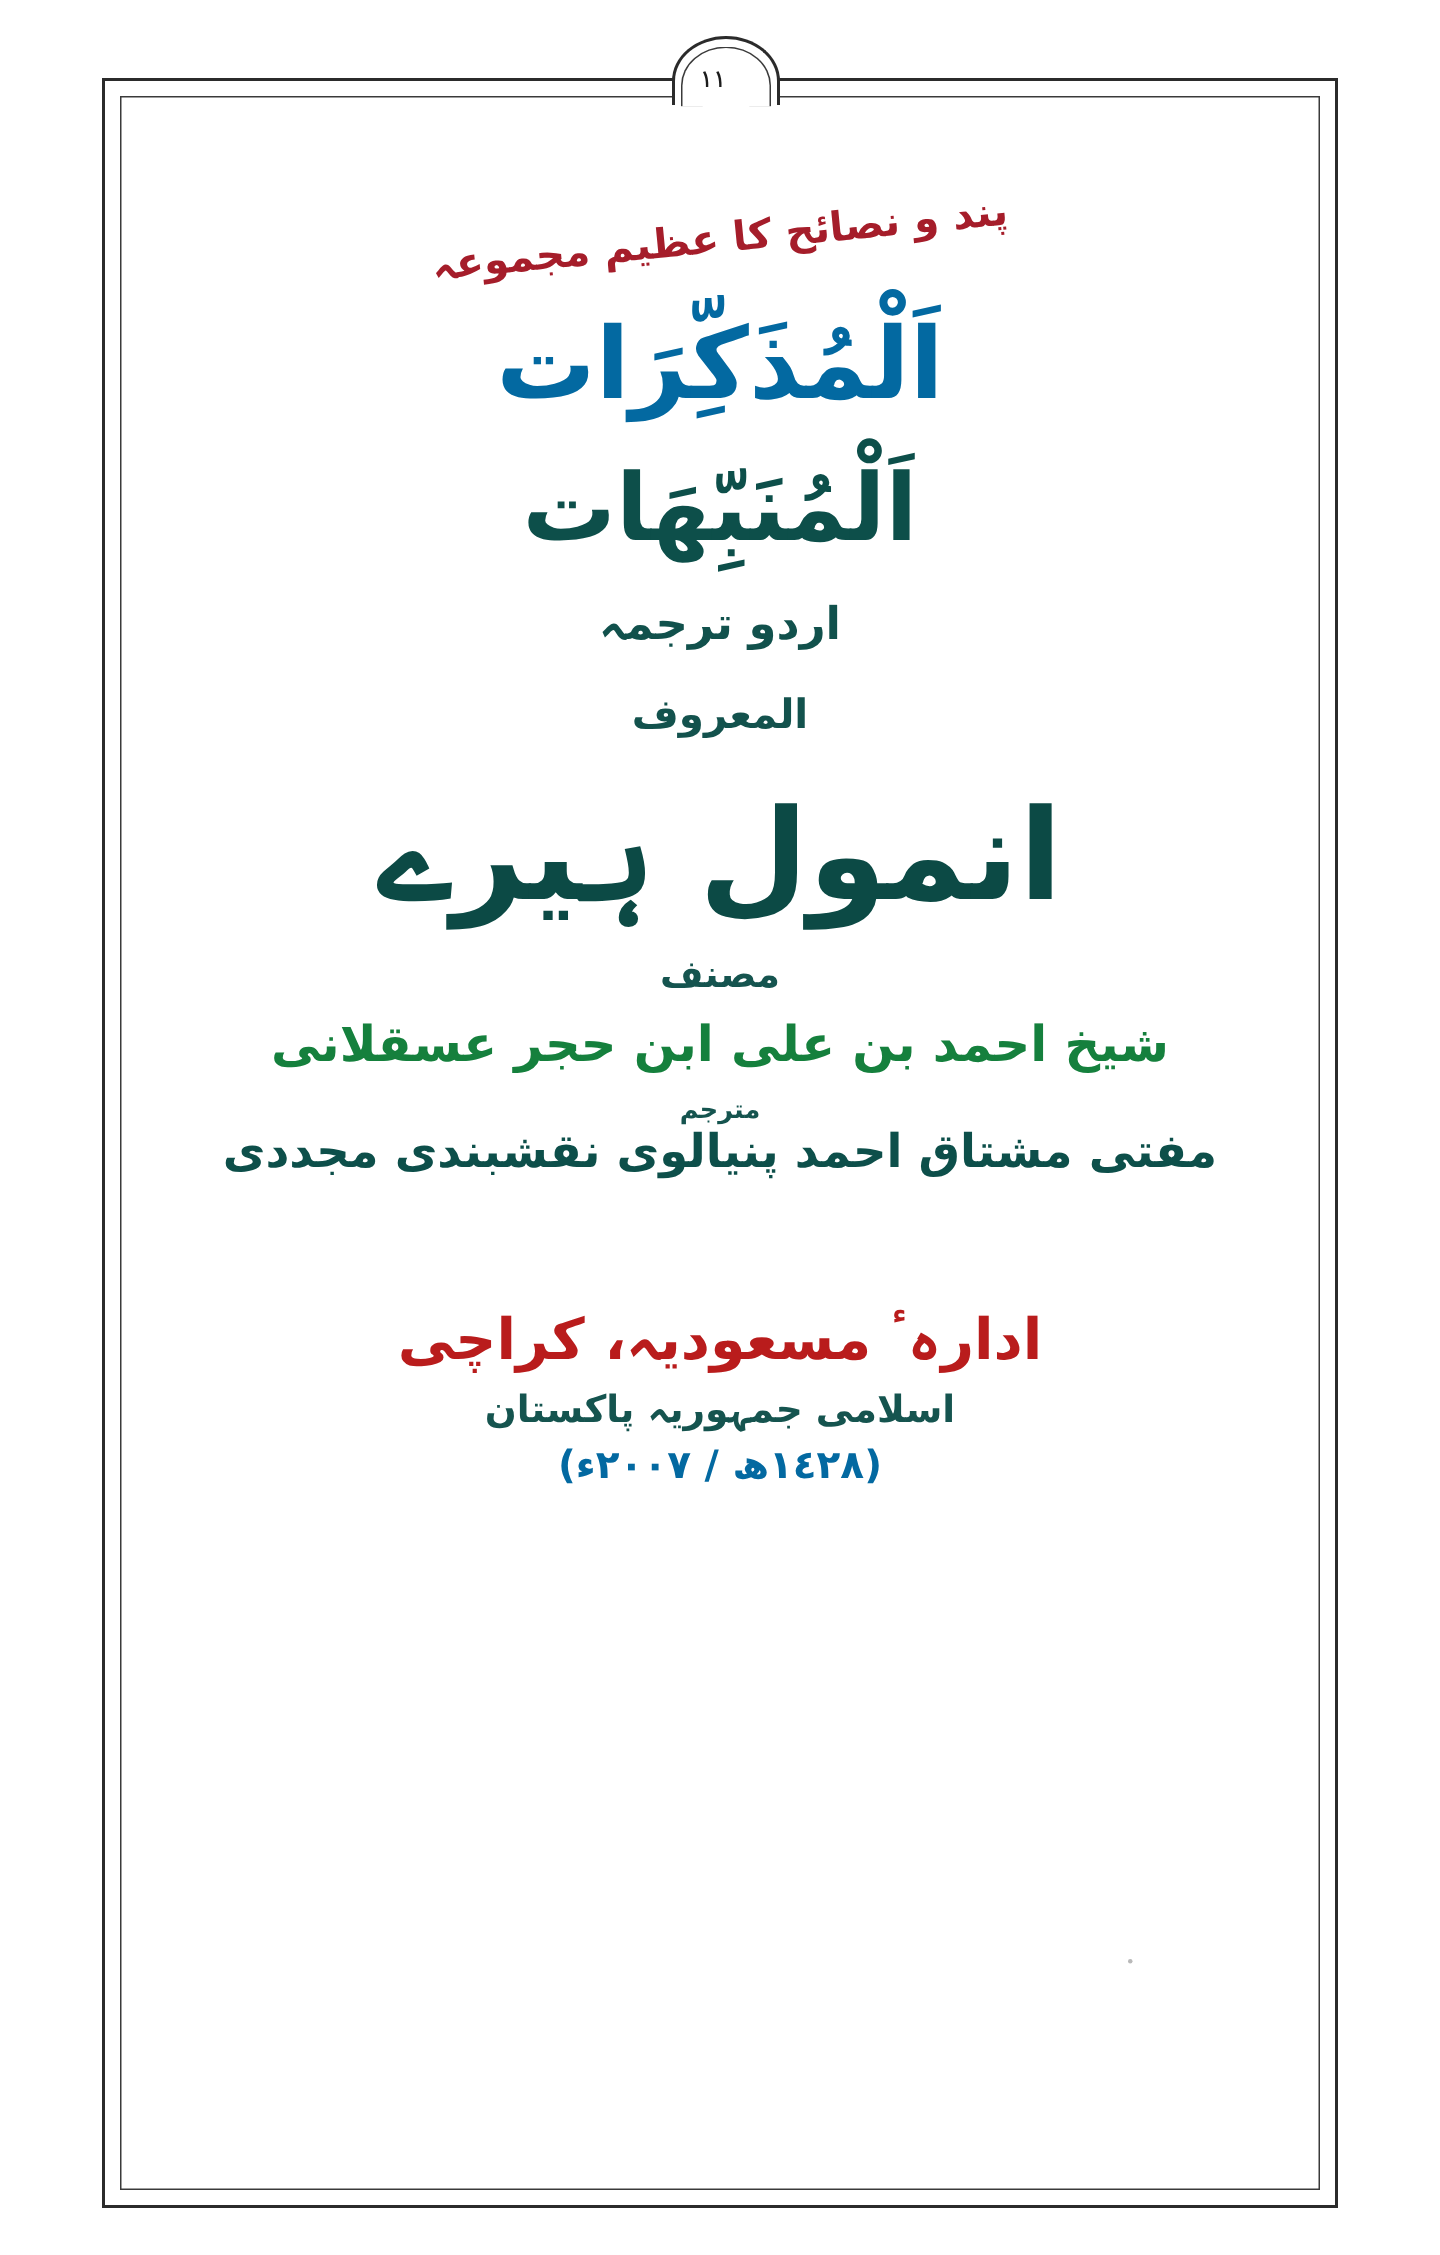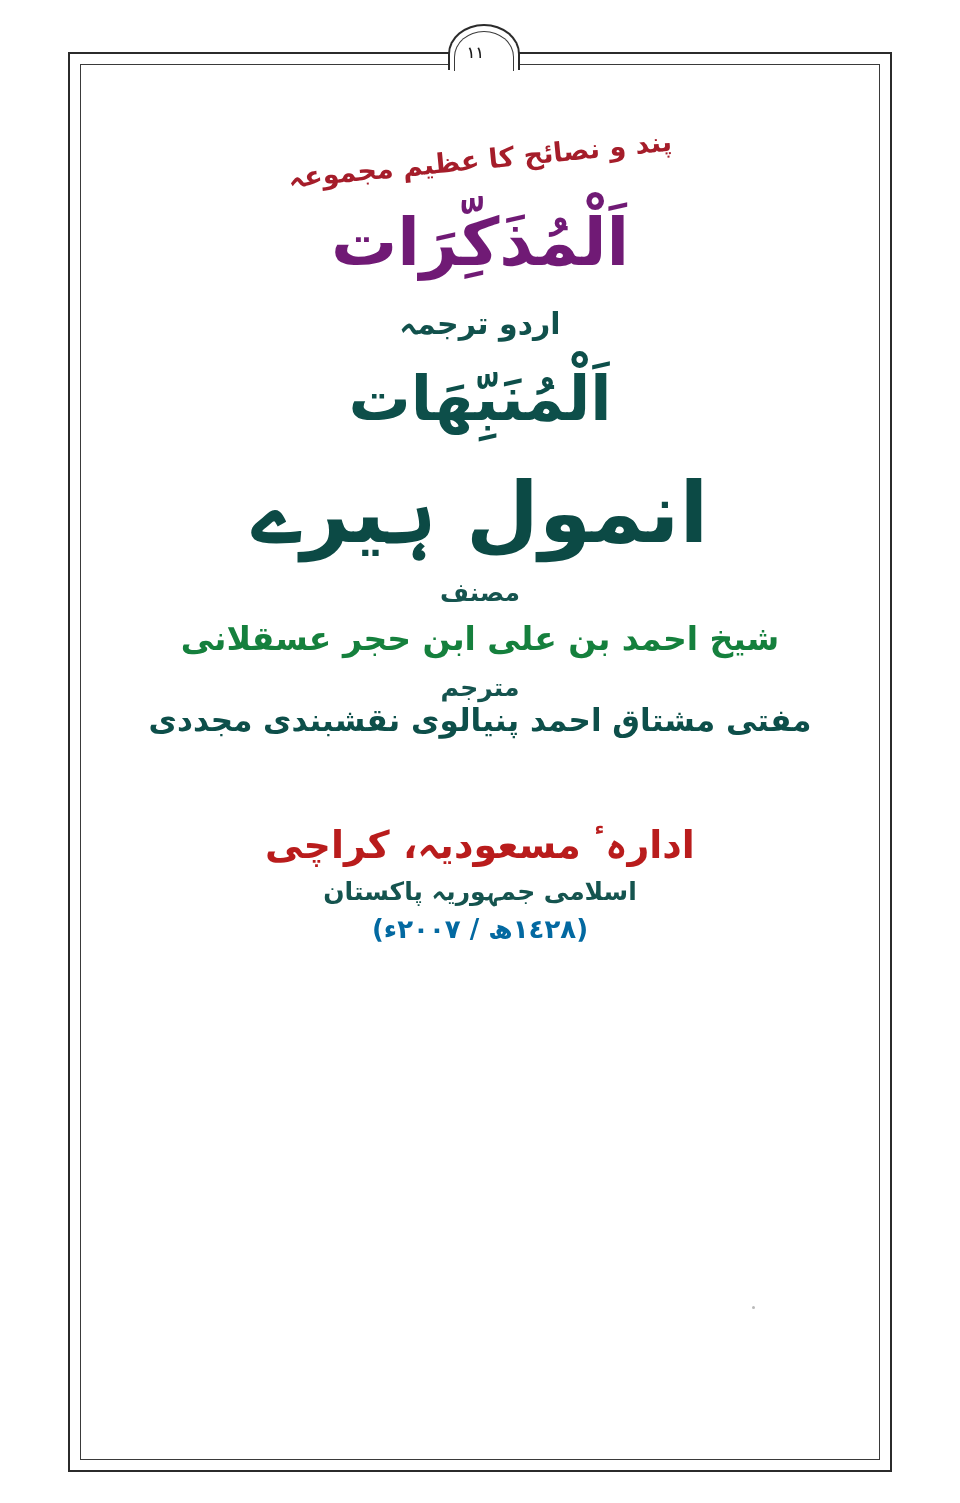--- a/index.html
+++ b/index.html
@@ -127,7 +127,7 @@
     font-family: "DejaVu Sans", sans-serif;
     font-size: 66px;
     font-weight: 700;
-    color: #701a75;
+    color: #0369a1;
     letter-spacing: 1px;
   }
 

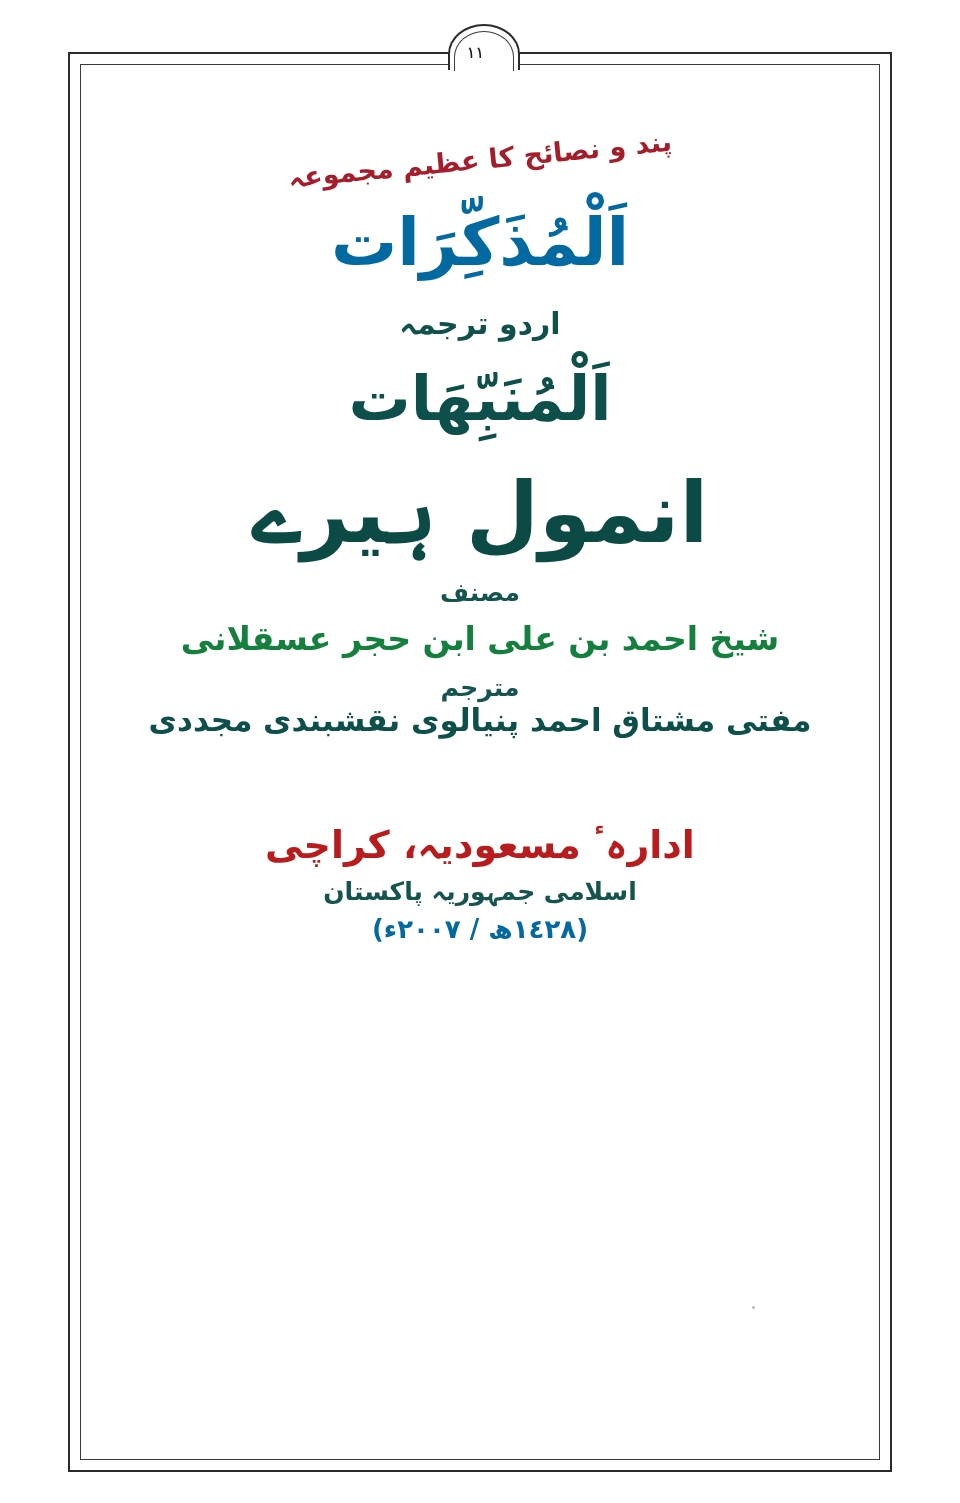--- a/index.html
+++ b/index.html
@@ -249,10 +249,10 @@
 
     <div class="line title-arabic">اَلْمُذَكِّرَات</div>
 
+    <div class="line title-arabic2">اَلْمُنَبِّهَات</div>
+
     <div class="line sub-small">اردو ترجمہ</div>
 
-    <div class="line title-arabic2">اَلْمُنَبِّهَات</div>
-
 
     <div class="line title-urdu-big">انمول ہیرے</div>
 

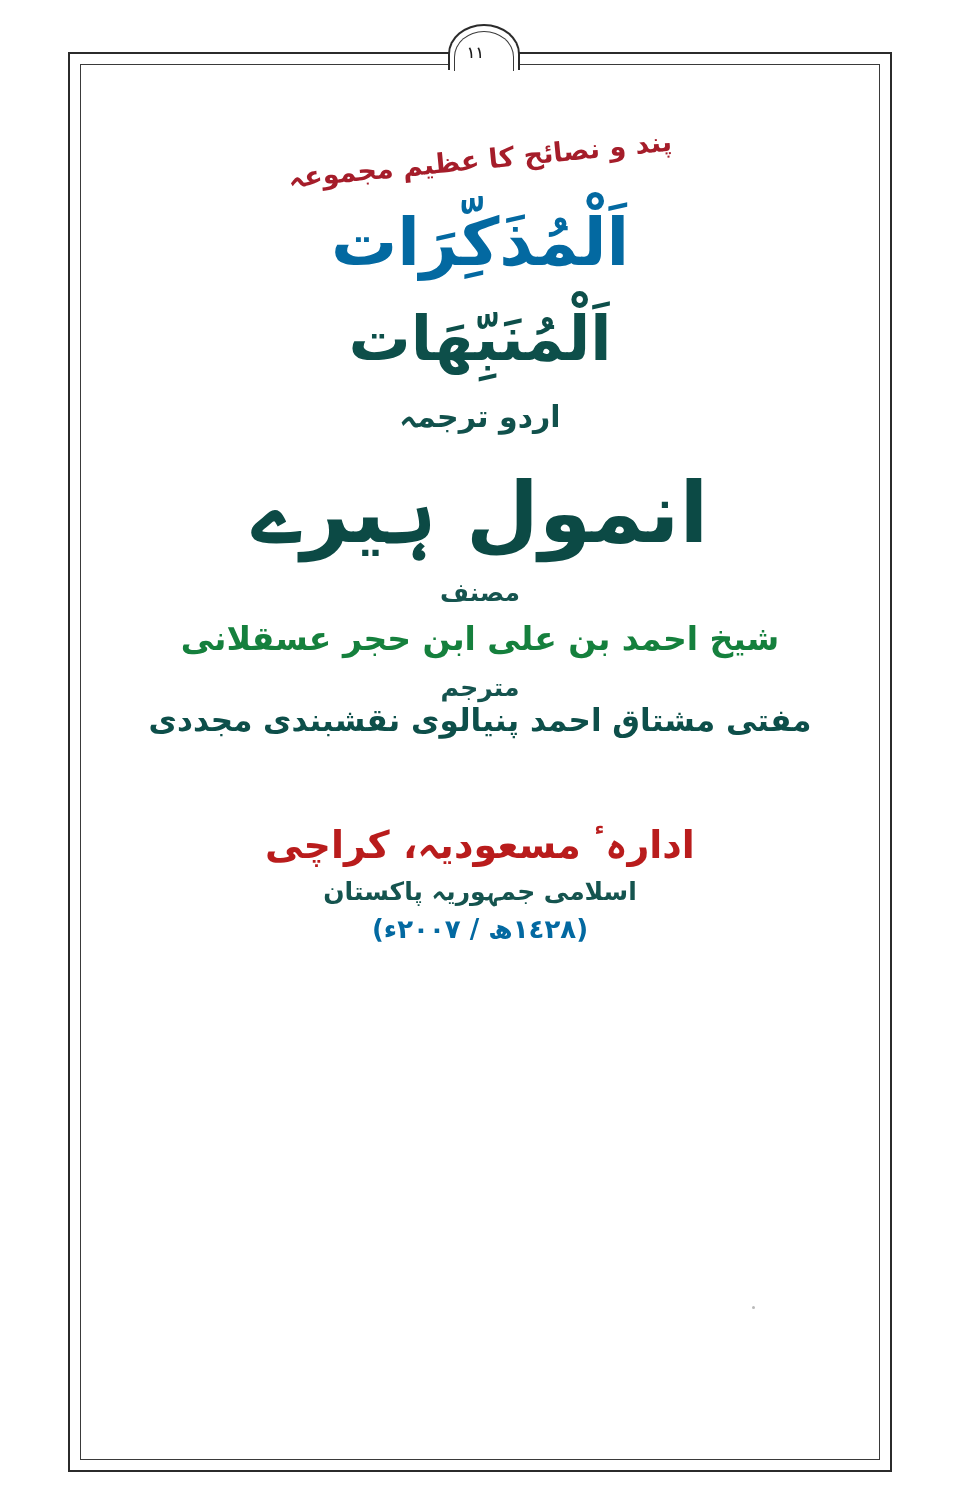--- a/index.html
+++ b/index.html
@@ -253,6 +253,7 @@
 
     <div class="line sub-small">اردو ترجمہ</div>
 
+    <div class="line maroof">المعروف</div>
 
     <div class="line title-urdu-big">انمول ہیرے</div>
 

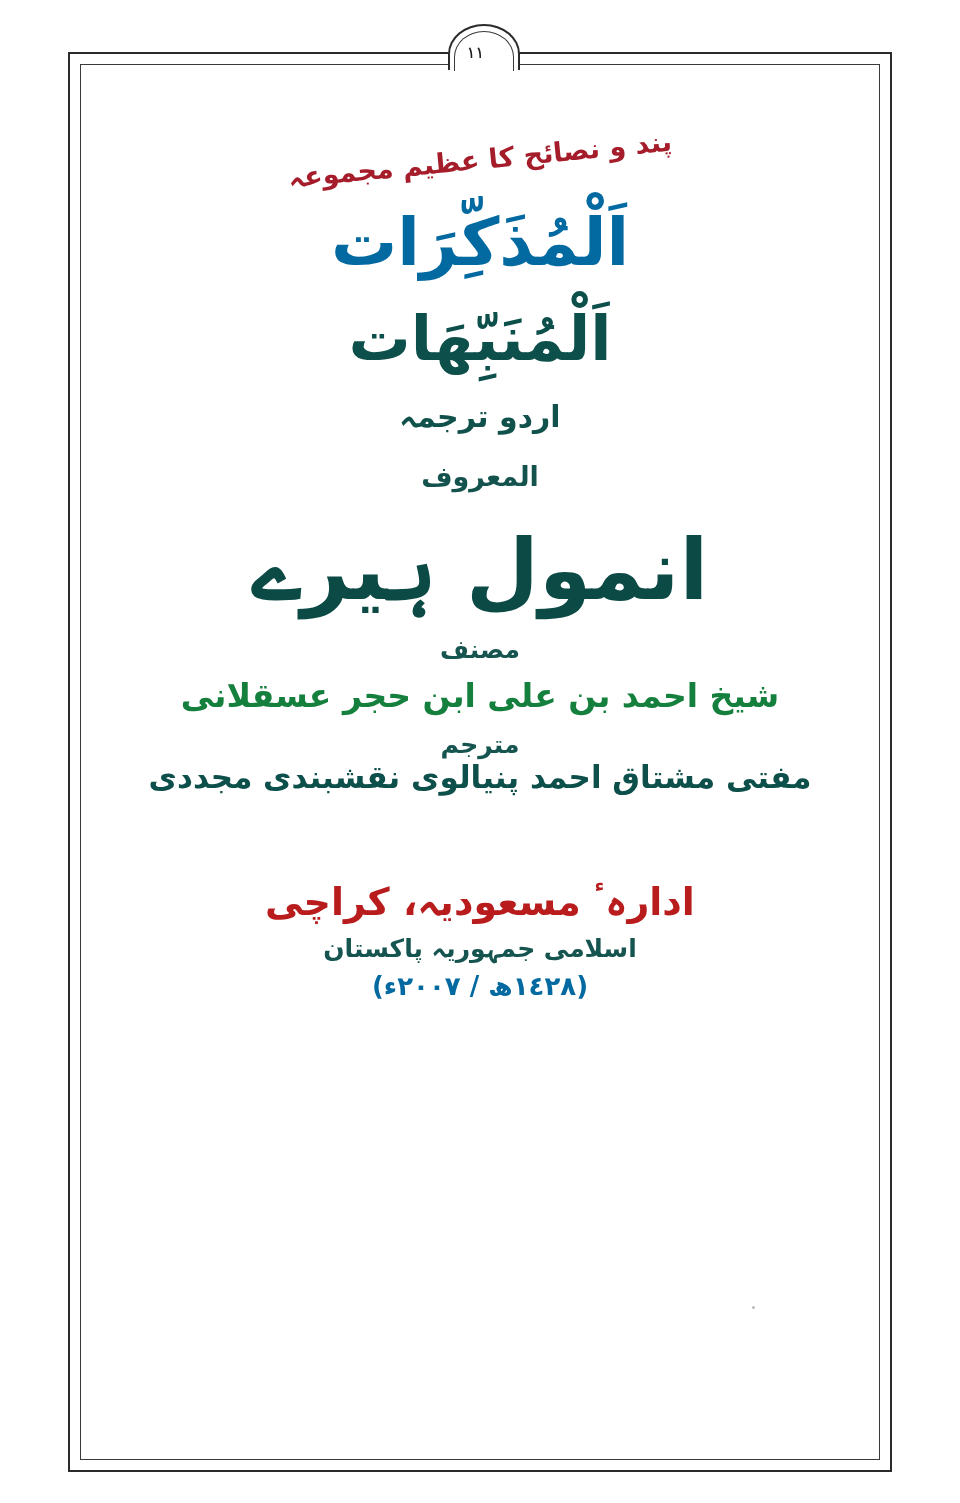--- a/index.html
+++ b/index.html
@@ -183,7 +183,7 @@
   .label-mutarjim {
     margin-top: 16px;
     font-family: "DejaVu Sans", sans-serif;
-    font-size: 25px;
+    font-size: 17px;
     font-weight: 600;
     color: #15544f;
   }

